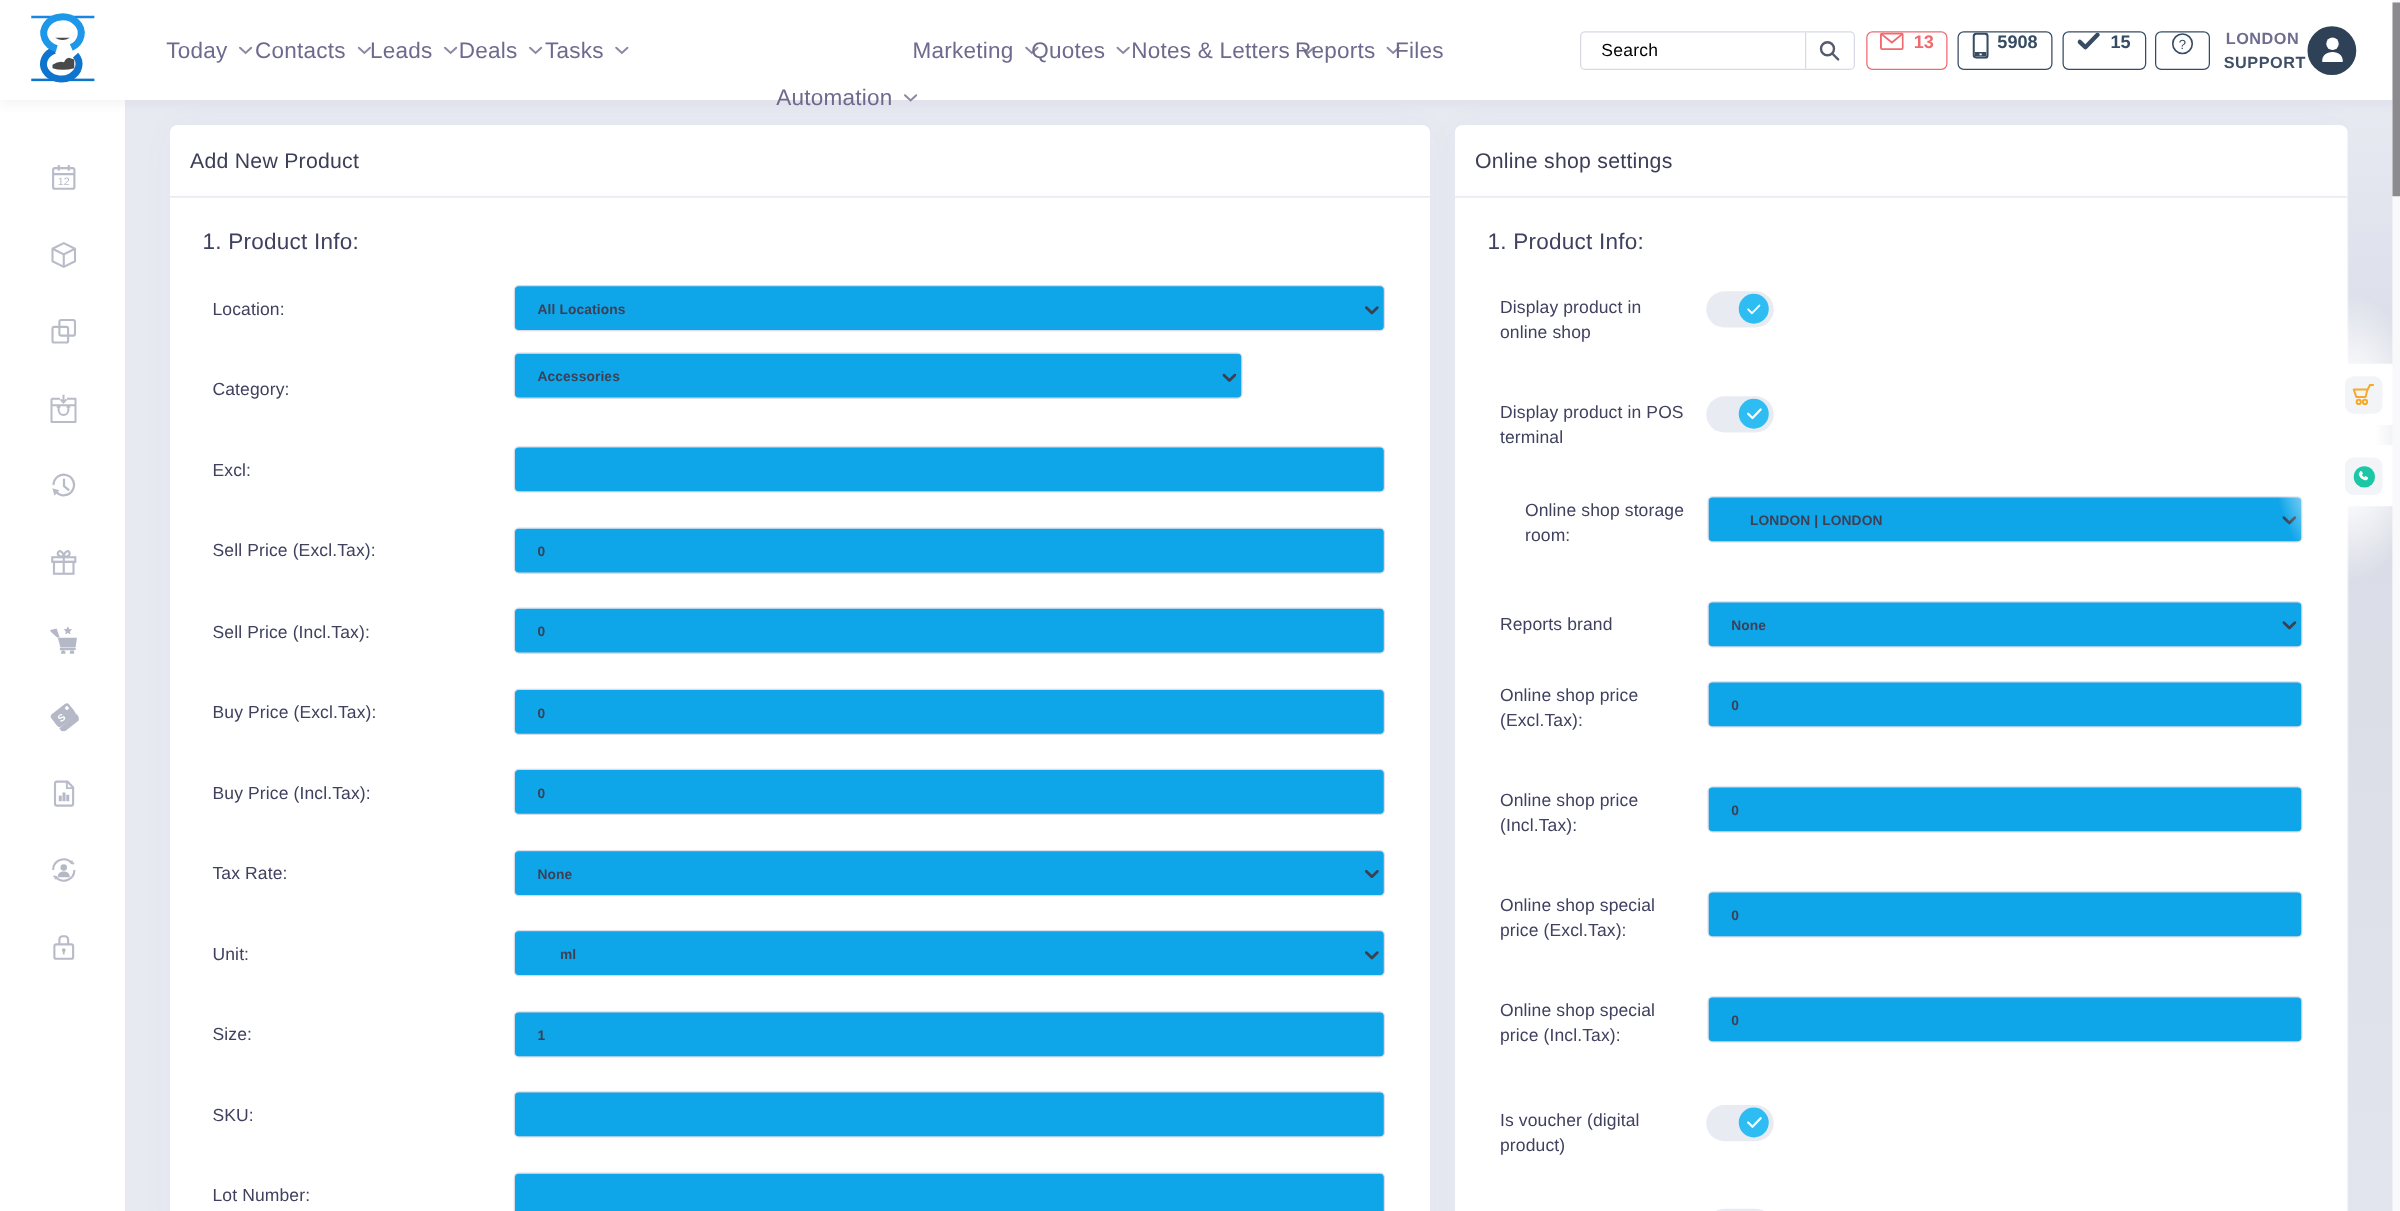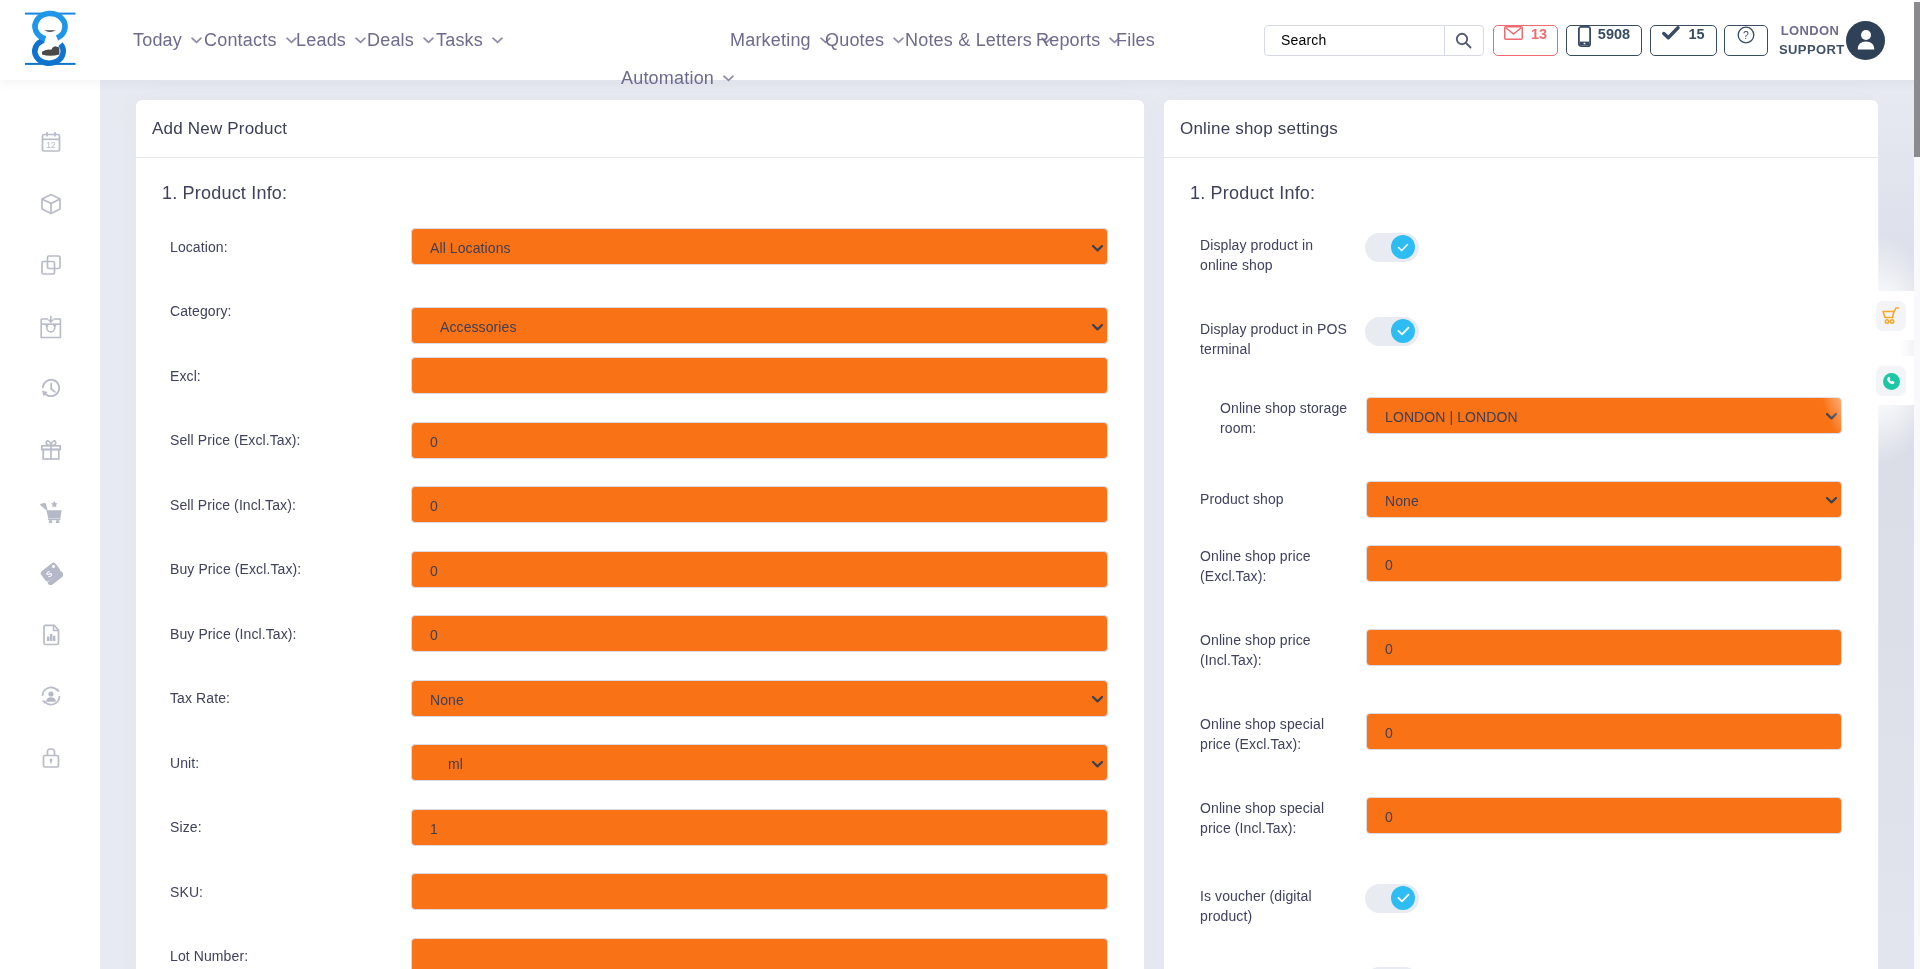--- a/index.html
+++ b/index.html
@@ -22,7 +22,7 @@
 .panelhead { height:58px; border-bottom:1px solid #e2e4ee; display:flex; align-items:center; padding-left:16px; color:#3c3e57; font-size:17px; font-weight:500; letter-spacing:.2px; }
 .sectitle { position:absolute; color:#3f415f; font-size:18px; font-weight:500; letter-spacing:.2px; }
 .lbl { position:absolute; color:#3f415f; font-size:14px; letter-spacing:.1px; line-height:20px; font-weight:500; }
-.ctl { position:absolute; border:1px solid #d9dce7; border-radius:4px; background:#f97316; display:flex; align-items:center; color:#3d3f54; font-size:14px; letter-spacing:.1px; padding-top:3px; font-weight:400; }
+.ctl { position:absolute; border:1px solid #d9dce7; border-radius:4px; background:#0ea5e9; display:flex; align-items:center; color:#3d3f54; font-size:11px; letter-spacing:.1px; padding-top:3px; font-weight:700; }
 .ctl .chev { position:absolute; right:4px; }
 .toggle { position:absolute; width:54px; height:29px; border-radius:15px; background:#e9ebf2; }
 .toggle .knob { position:absolute; right:4px; top:2.5px; width:24px; height:24px; border-radius:50%; background:#2ebdf2; display:flex; align-items:center; justify-content:center; }

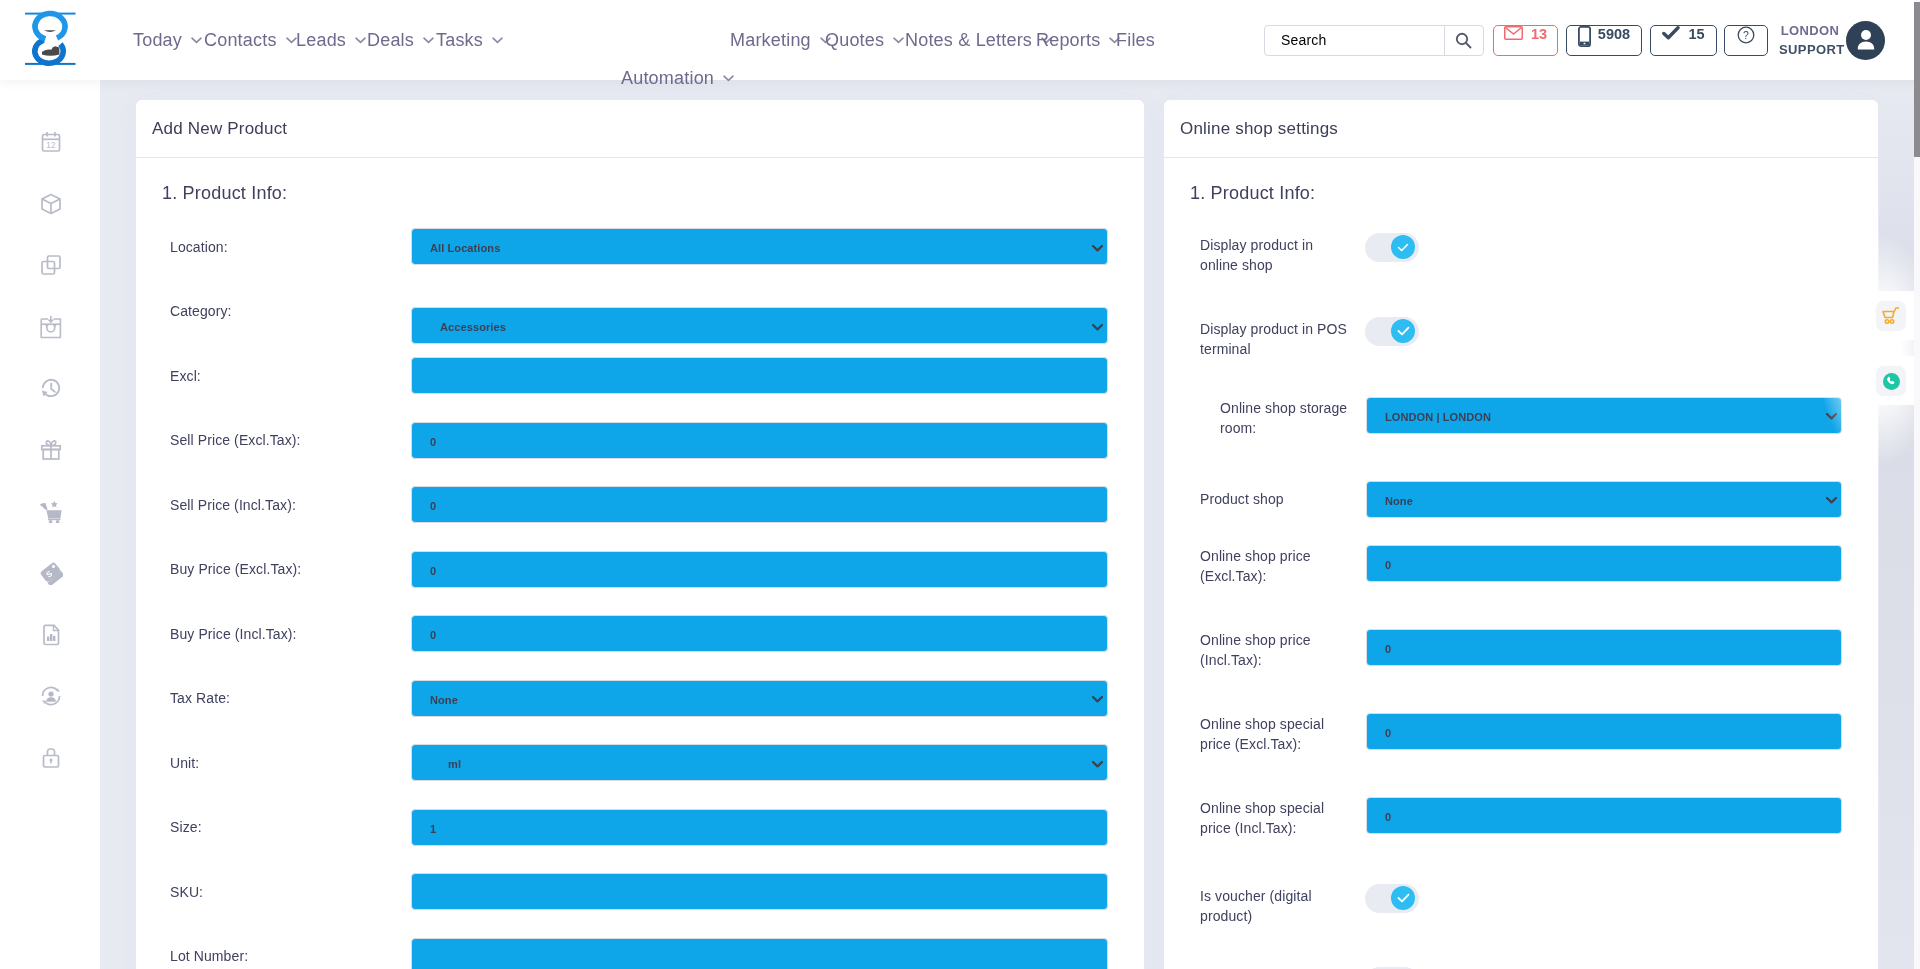--- a/index.html
+++ b/index.html
@@ -42,7 +42,7 @@
       </svg></div>
 
   <div class="lbl" style="left:34px;top:201px;">Category:</div>
-  <div class="ctl" style="left:275px;top:207px;width:697px;height:37px;padding-left:28px;">Accessories<svg class="chev" width="11" height="7" viewBox="0 0 11 7">
+  <div class="ctl" style="left:275px;top:182px;width:583px;height:37px;padding-left:18px;">Accessories<svg class="chev" width="11" height="7" viewBox="0 0 11 7">
         <path d="M1 1 L5.5 5.4 L10 1" stroke="#3a4150" stroke-width="2.2" fill="none" stroke-linecap="round" stroke-linejoin="round"></path>
       </svg></div>
 

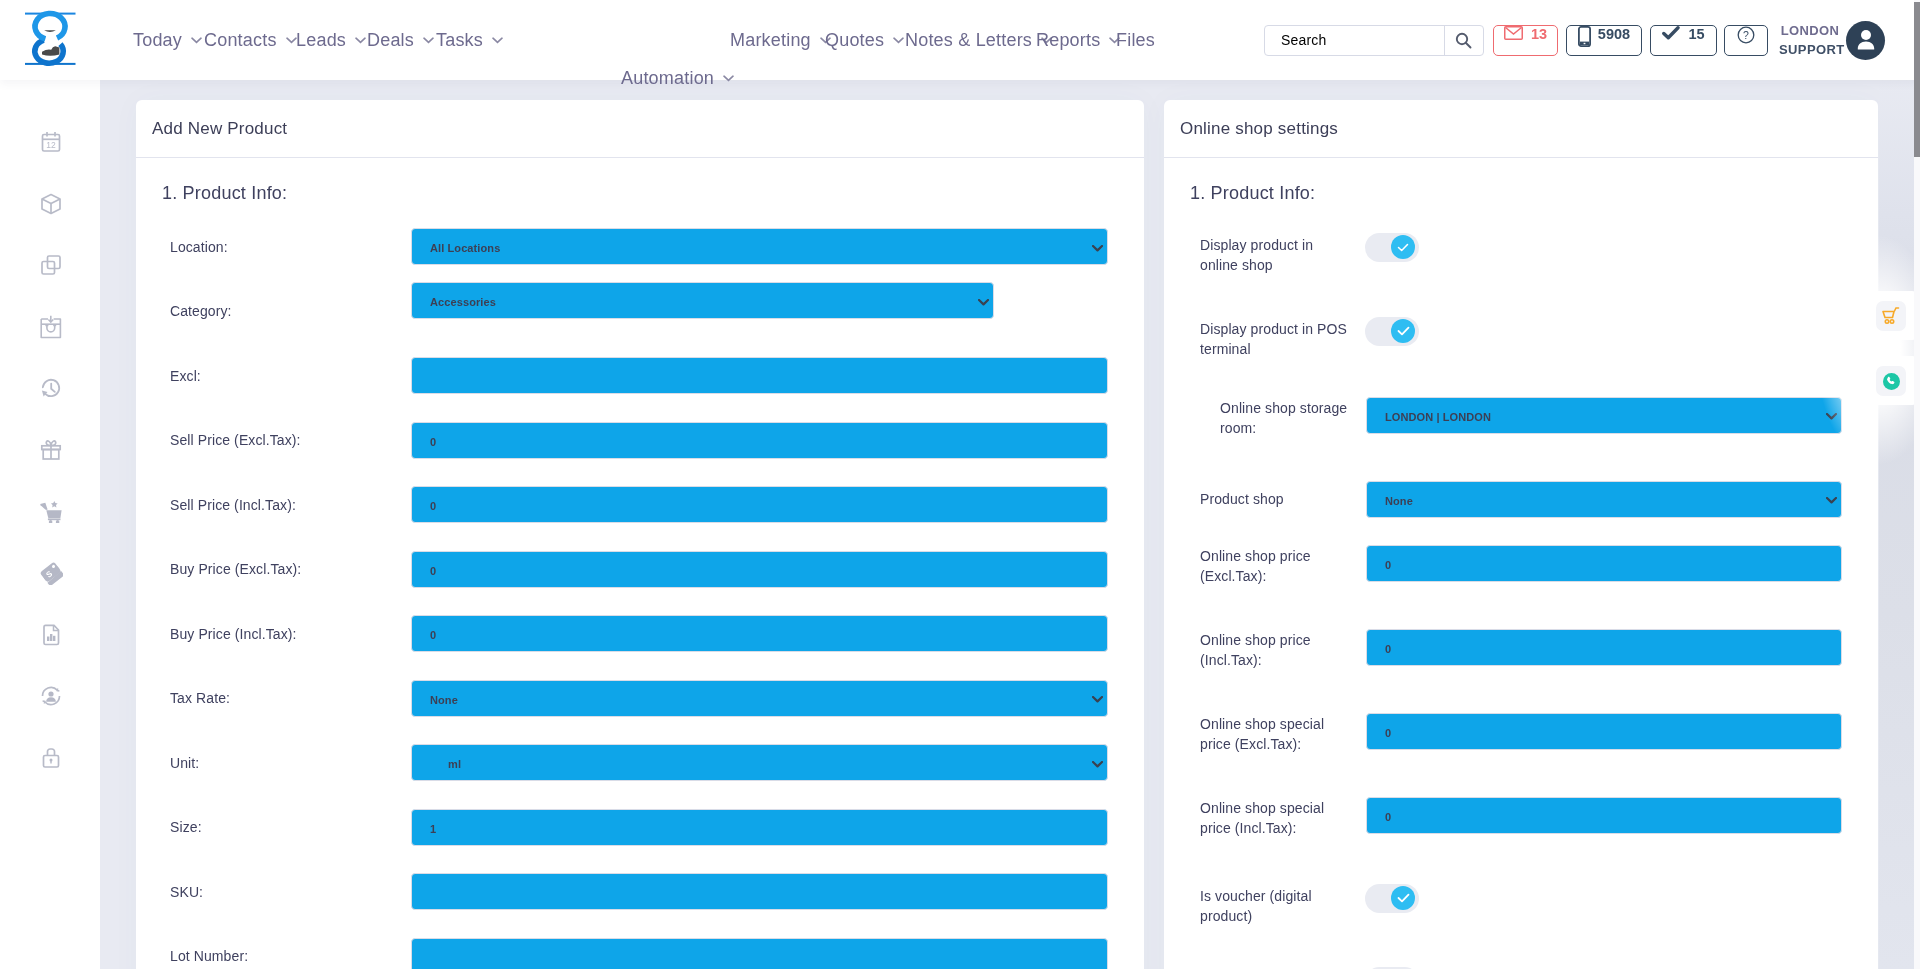--- a/index.html
+++ b/index.html
@@ -104,7 +104,7 @@
     </div>
 
   <div class="lbl" style="left:36px;top:298px;margin-left:20px;">Online shop storage<br>room:</div>
-  <div class="ctl" style="left:202px;top:296.5px;width:476px;height:37px;padding-left:18px;">LONDON | LONDON<svg class="chev" width="11" height="7" viewBox="0 0 11 7">
+  <div class="ctl" style="left:202px;top:296.5px;width:476px;height:37px;padding-left:33px;">LONDON | LONDON<svg class="chev" width="11" height="7" viewBox="0 0 11 7">
         <path d="M1 1 L5.5 5.4 L10 1" stroke="#3a4150" stroke-width="2.2" fill="none" stroke-linecap="round" stroke-linejoin="round"></path>
       </svg></div>
 

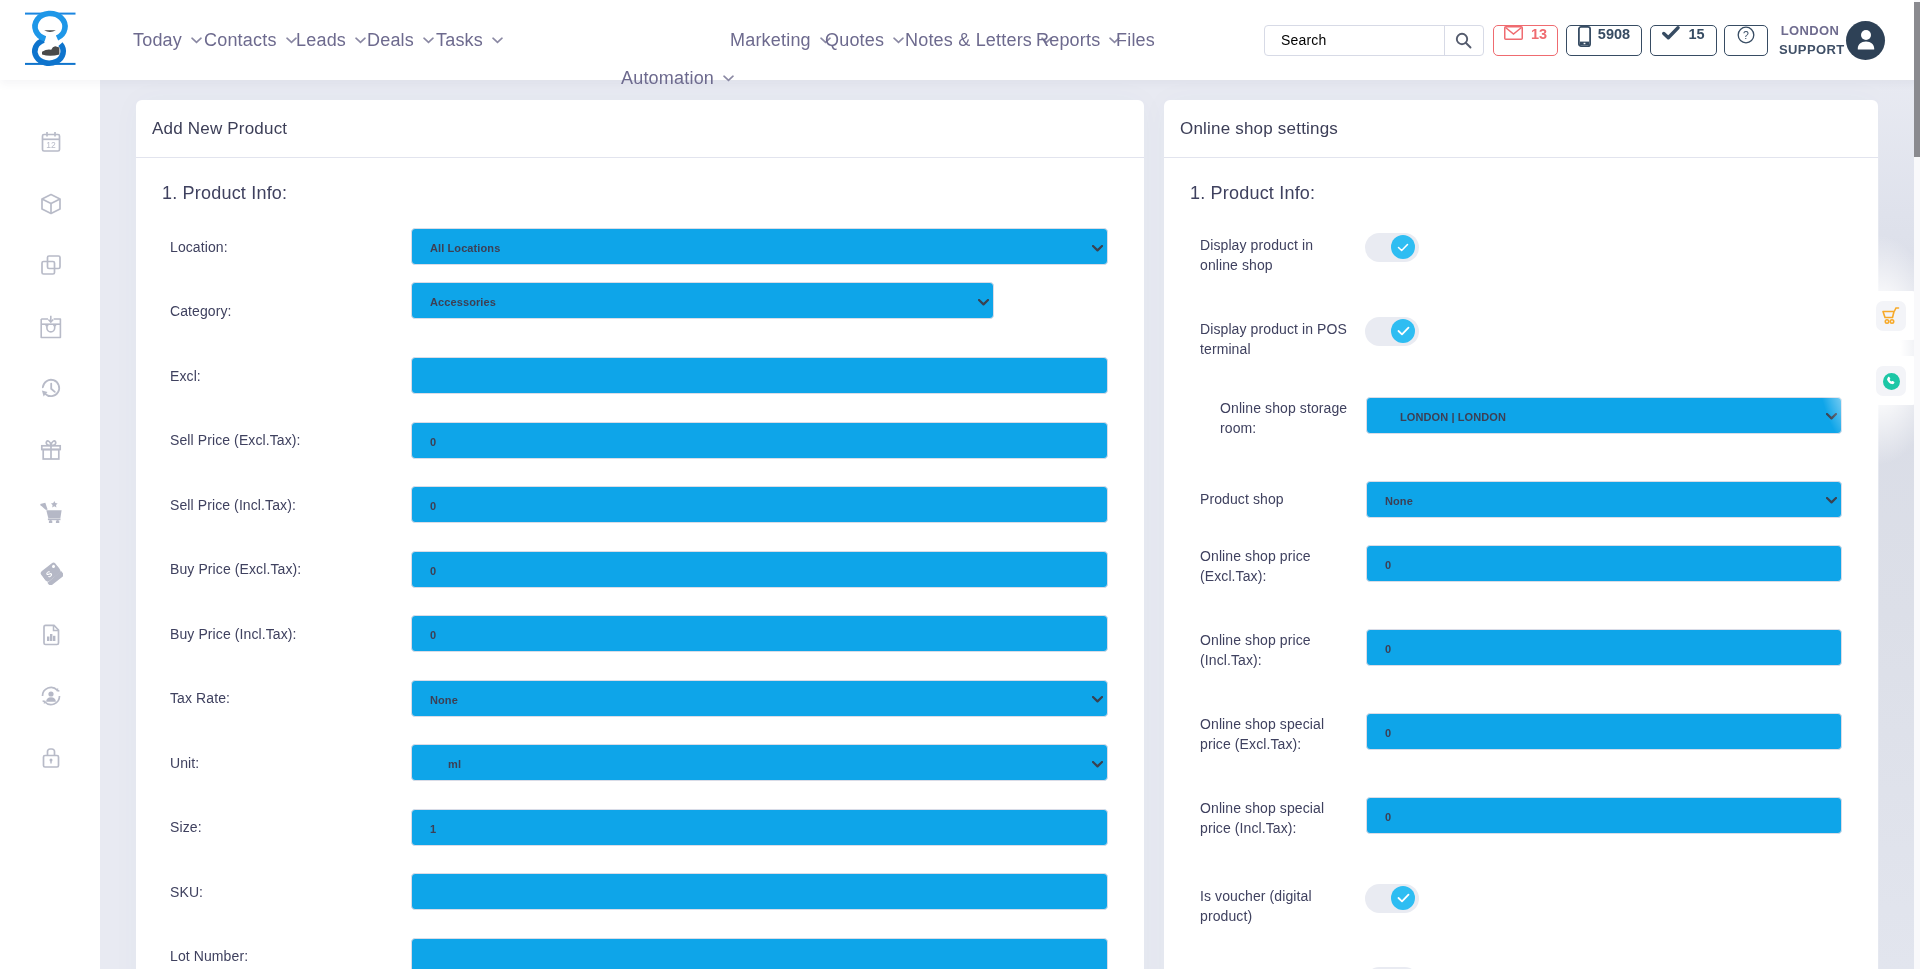--- a/index.html
+++ b/index.html
@@ -108,7 +108,7 @@
         <path d="M1 1 L5.5 5.4 L10 1" stroke="#3a4150" stroke-width="2.2" fill="none" stroke-linecap="round" stroke-linejoin="round"></path>
       </svg></div>
 
-  <div class="lbl" style="left:36px;top:389px;">Product shop</div>
+  <div class="lbl" style="left:36px;top:389px;">Reports brand</div>
   <div class="ctl" style="left:202px;top:380.5px;width:476px;height:37px;padding-left:18px;">None<svg class="chev" width="11" height="7" viewBox="0 0 11 7">
         <path d="M1 1 L5.5 5.4 L10 1" stroke="#3a4150" stroke-width="2.2" fill="none" stroke-linecap="round" stroke-linejoin="round"></path>
       </svg></div>

